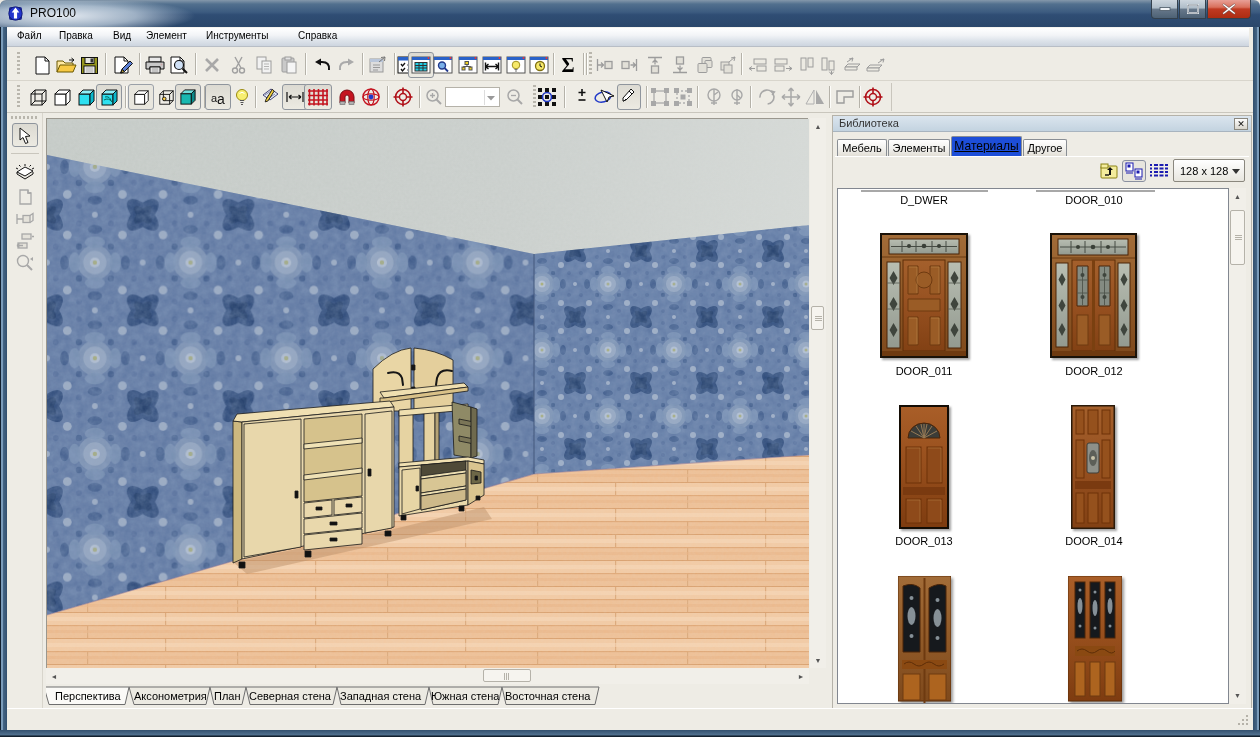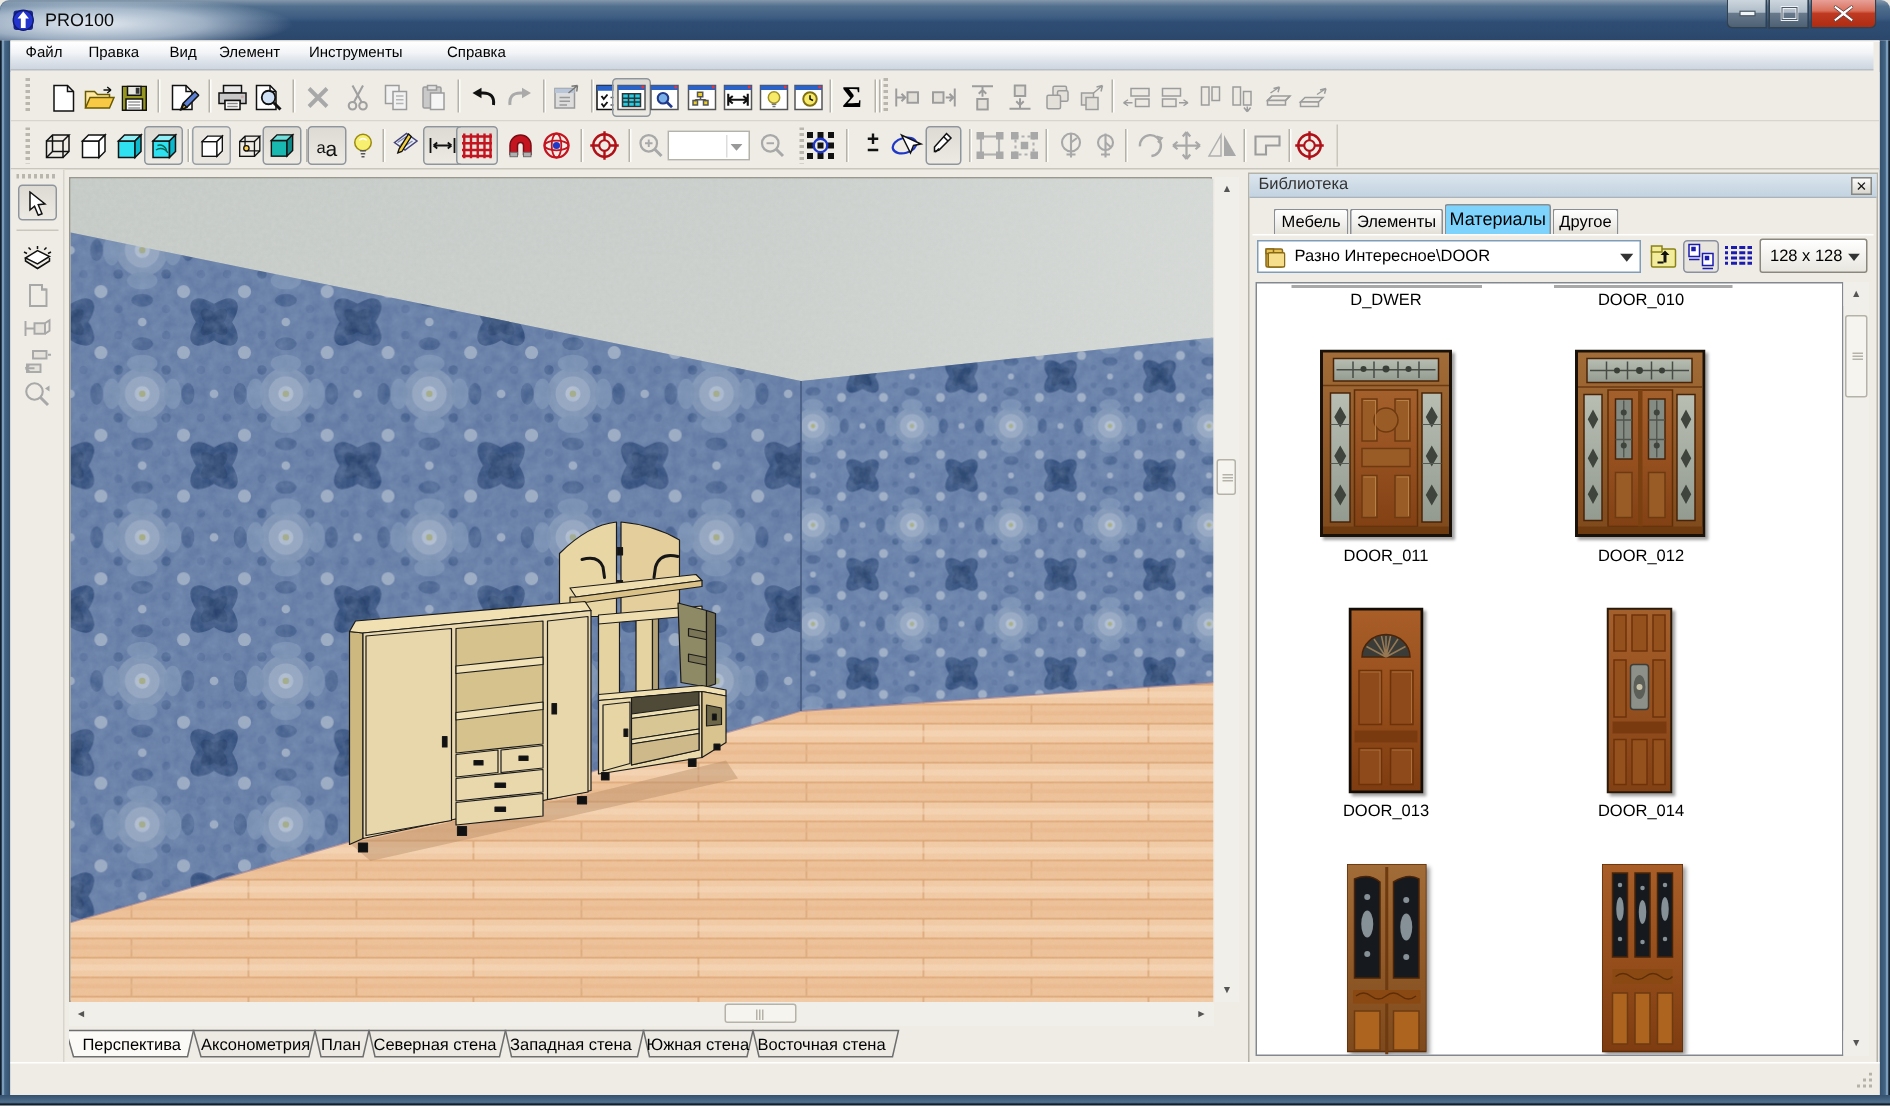--- a/index.html
+++ b/index.html
@@ -72,7 +72,7 @@
 #pclose { position:absolute; right:3px; top:2px; width:14px; height:12px; background:linear-gradient(180deg,#fdfdfd,#d9d6cd); border:1px solid #8a877e; font-size:9px; line-height:10px; text-align:center; color:#111;}
 .ptab { position:absolute; font-size:11px; text-align:center;
   border:1px solid #898e94; border-bottom:none; border-radius:2px 2px 0 0;
-  background:linear-gradient(180deg,#ffffff 0%,#f0efeb 60%,#e2dfd6 100%);margin-left:12px; }
+  background:linear-gradient(180deg,#ffffff 0%,#f0efeb 60%,#e2dfd6 100%); }
 #ptabactive { background:#7dd3fc; }
 #pcombo { position:absolute; background:#fff; border:1px solid #7f9db9; font-size:11px; }
 #pcontent { position:absolute; left:4px; top:72px; width:392px; height:516px; background:#fff; border:1px solid #828790; overflow:hidden; }

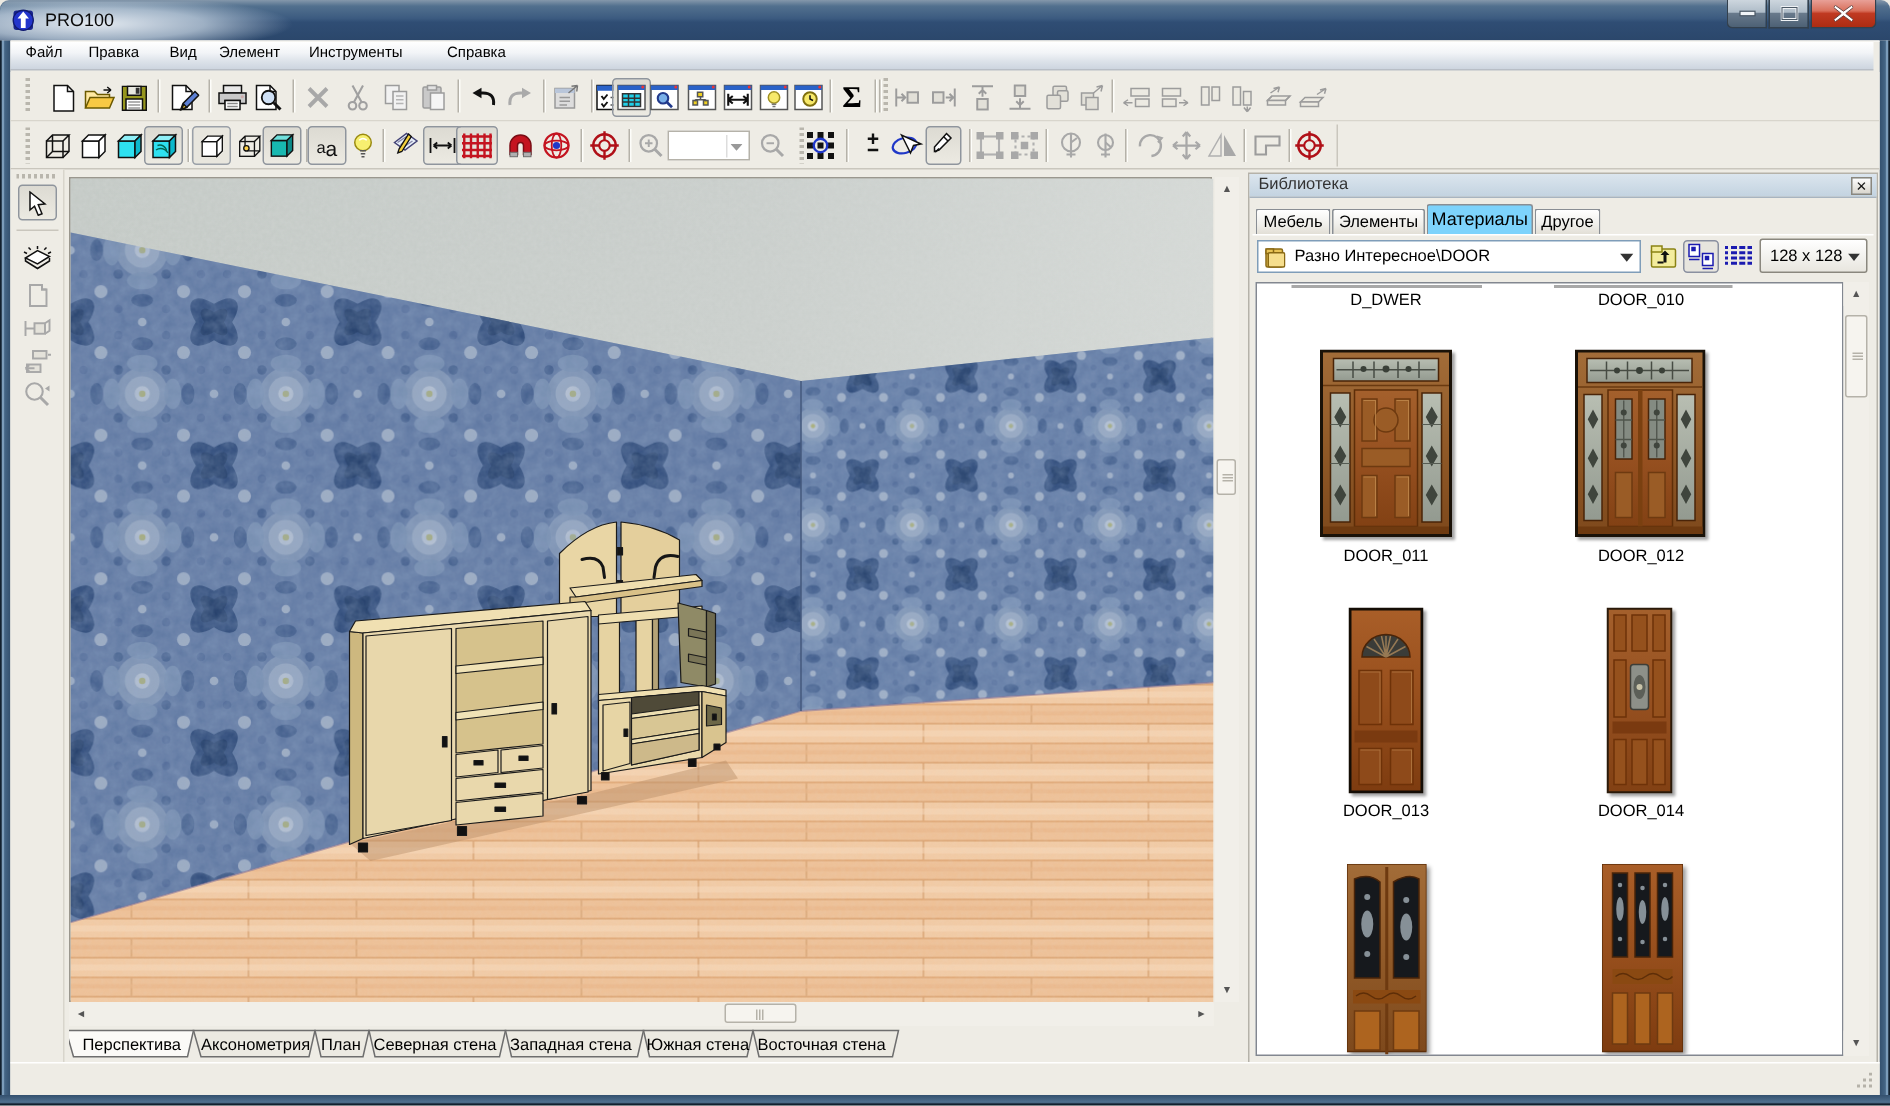--- a/index.html
+++ b/index.html
@@ -73,7 +73,7 @@
 .ptab { position:absolute; font-size:11px; text-align:center;
   border:1px solid #898e94; border-bottom:none; border-radius:2px 2px 0 0;
   background:linear-gradient(180deg,#ffffff 0%,#f0efeb 60%,#e2dfd6 100%); }
-#ptabactive { background:#7dd3fc; }
+#ptabactive { background:#1d4ed8;text-decoration:underline; }
 #pcombo { position:absolute; background:#fff; border:1px solid #7f9db9; font-size:11px; }
 #pcontent { position:absolute; left:4px; top:72px; width:392px; height:516px; background:#fff; border:1px solid #828790; overflow:hidden; }
 #pscroll { position:absolute; left:396px; top:72px; width:17px; height:516px; background:#f1efe9; }

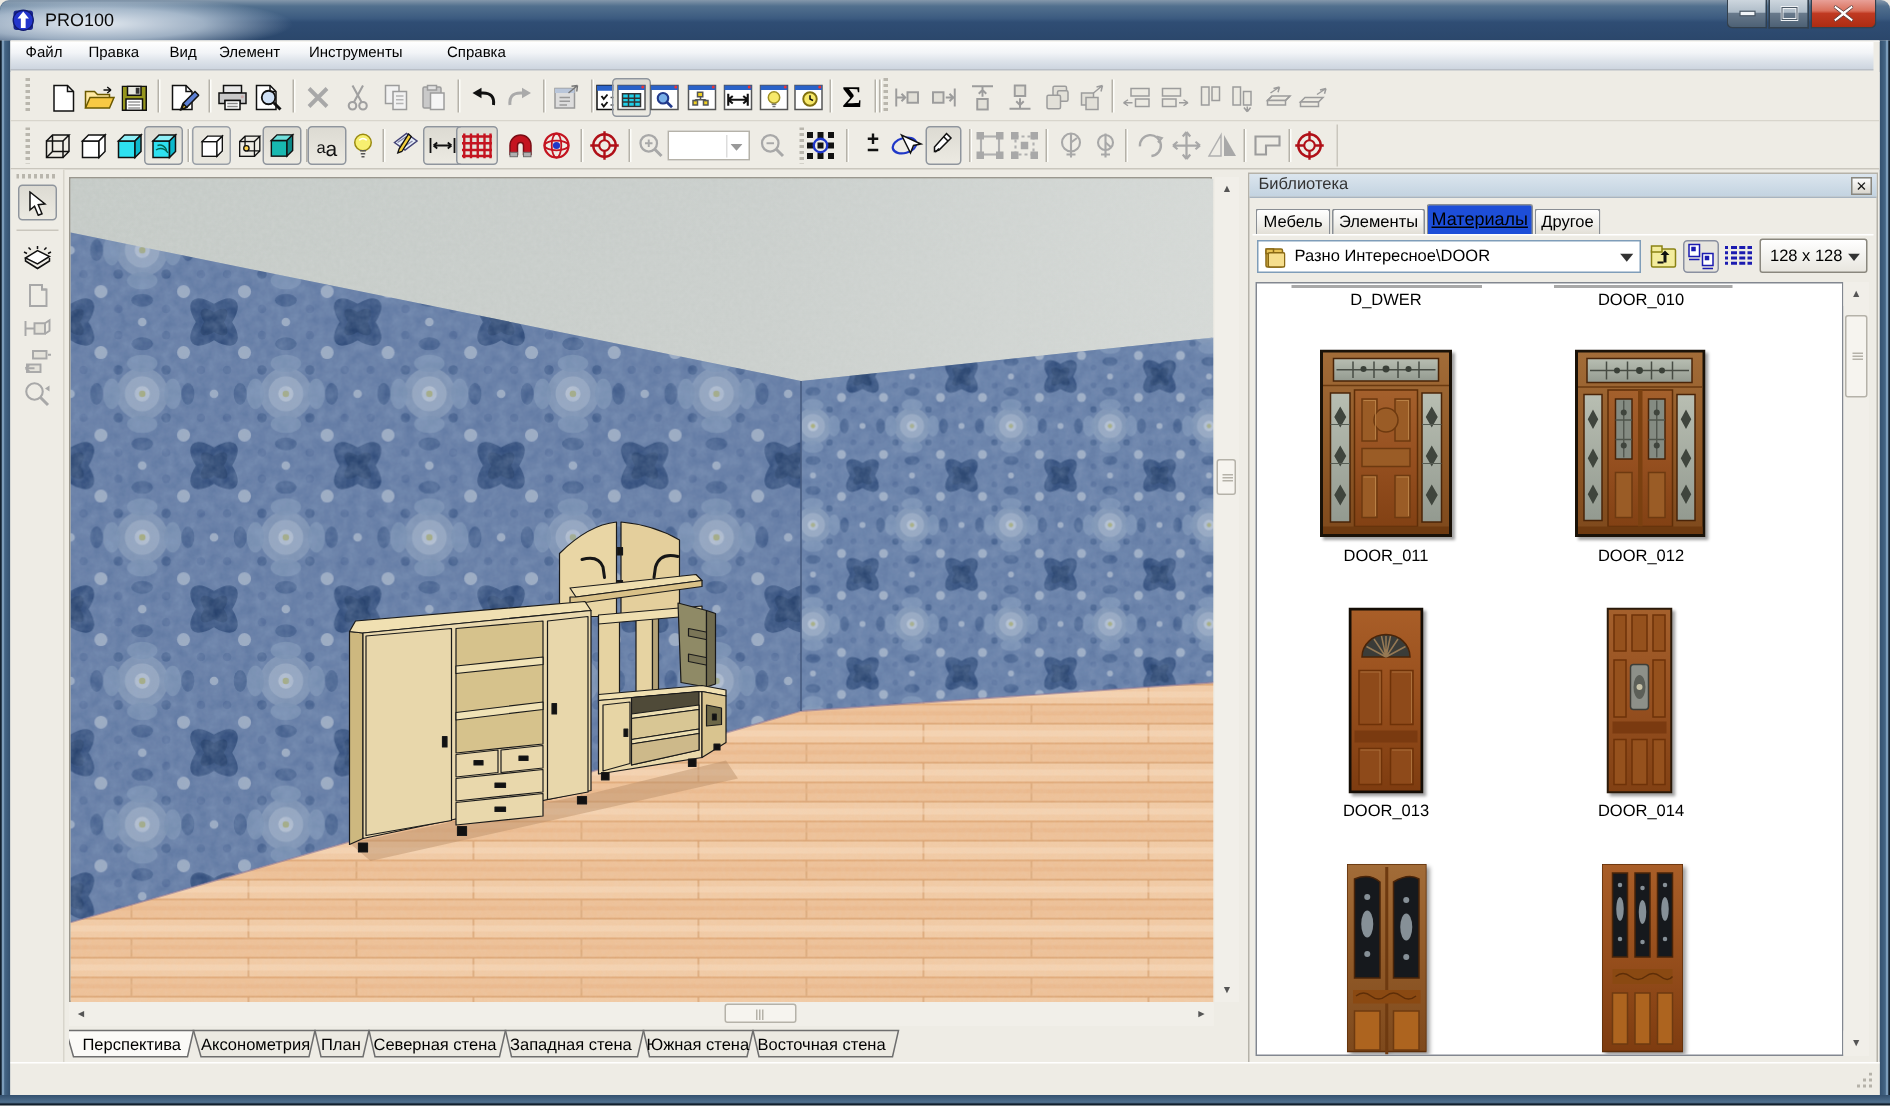--- a/index.html
+++ b/index.html
@@ -971,17 +971,6 @@
     <span class="ptab" id="ptabactive" style="left:118px;top:20px;width:71px;height:20px;line-height:19px;font-size:12px;">Материалы</span>
     <span class="ptab" style="left:190px;top:23px;width:44px;height:17px;line-height:16px;text-align:center;">Другое</span>
     <div style="position:absolute;left:2px;top:40px;width:414px;height:1px;background:#fff;"></div>
-    <div id="pcombo" style="left:5px;top:44px;width:256px;height:22px;">
-      <svg style="position:absolute;left:4px;top:3px;" width="14" height="15" viewBox="0 0 14 15">
-        <rect x="1" y="2" width="11" height="12" rx="1" fill="#e8c356" stroke="#8a6914"></rect>
-        <rect x="1" y="2" width="5" height="3" fill="#e8c356" stroke="#8a6914"></rect>
-        <rect x="2.5" y="4.5" width="11" height="9.5" rx="1" fill="#f6de8d" stroke="#8a6914"></rect>
-      </svg>
-      <span style="position:absolute;left:24px;top:4px;">Разно Интересное\DOOR</span>
-      <svg style="position:absolute;right:4px;top:8px;" width="9" height="6">
-          <polygon points="0,0 9,0 4.5,5.5" fill="#333"></polygon>
-        </svg>
-    </div>
     <div style="position:absolute;left:266px;top:46px;width:20px;height:19px;">
       <svg width="20" height="19" viewBox="0 0 20 19">
         <rect x="2" y="4" width="16" height="12" rx="1" fill="#f3ec9d" stroke="#8a8214"></rect>

